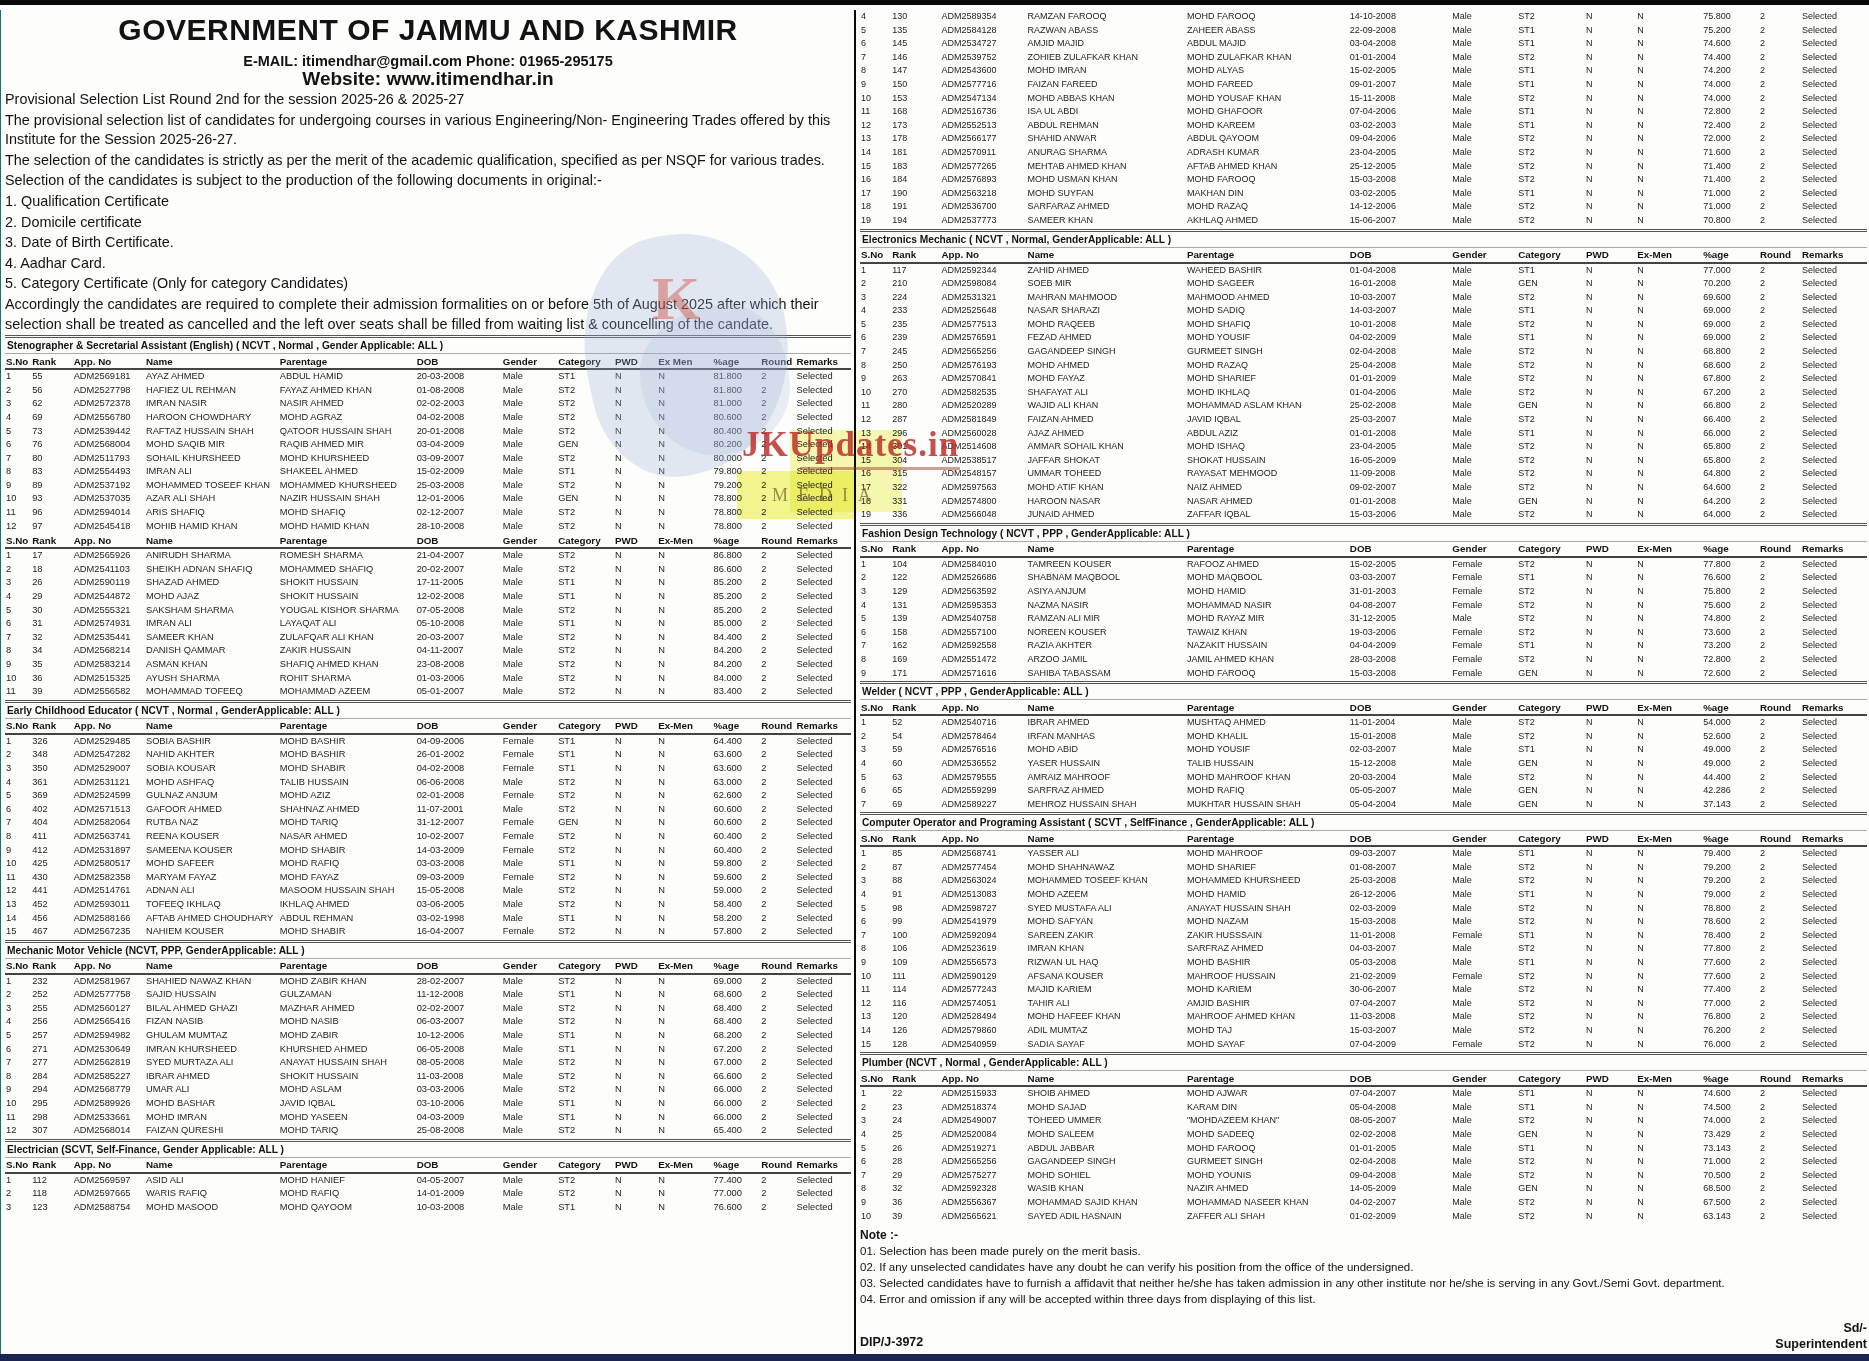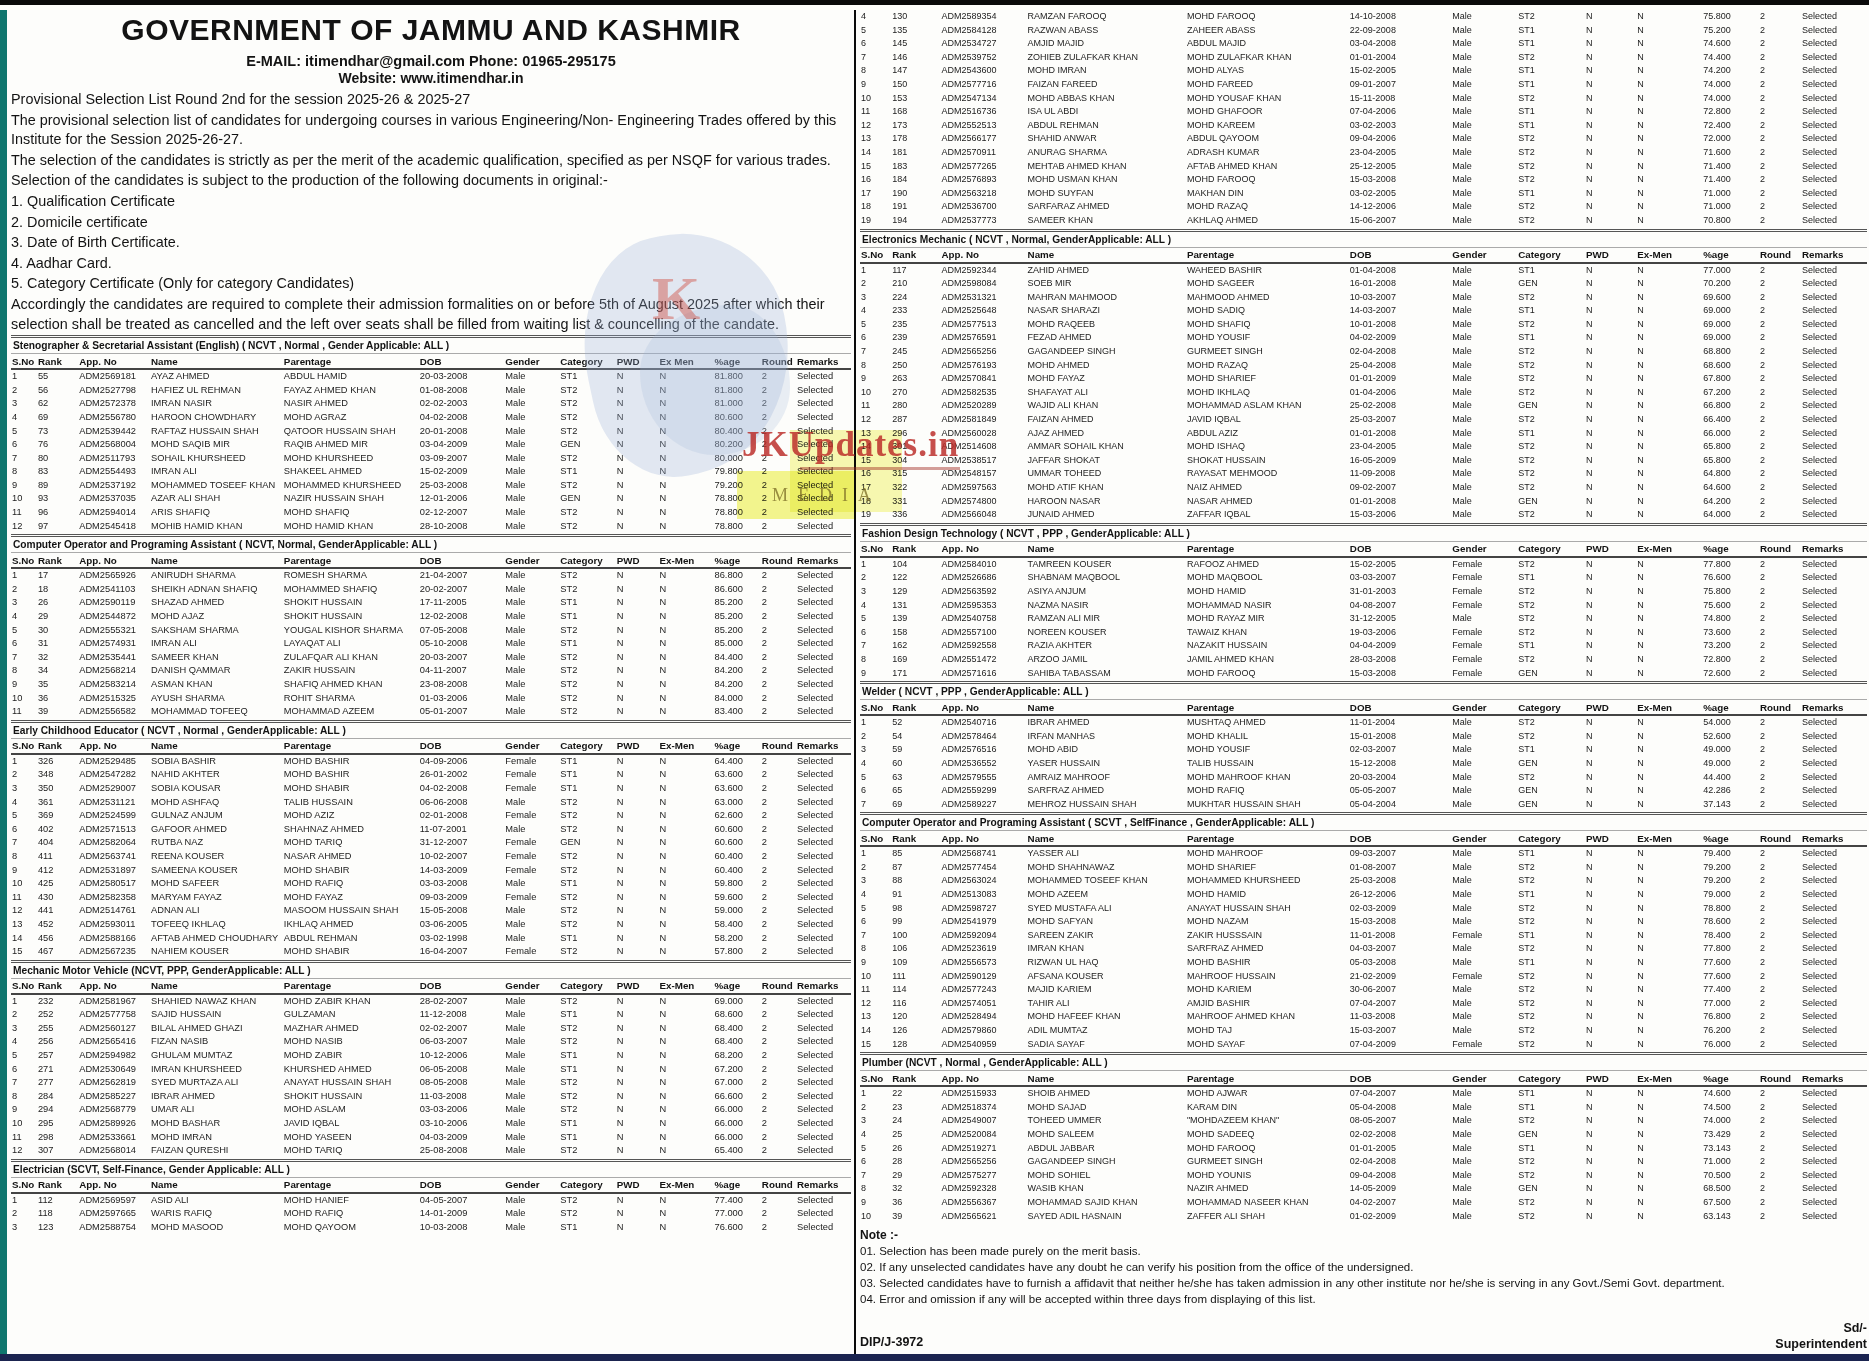--- a/index.html
+++ b/index.html
@@ -7,7 +7,7 @@
         font-family:"Liberation Sans",sans-serif;color:#131313;overflow:hidden;
         border-top:5px solid #0a0a0a;box-sizing:border-box;}
   .col-left{position:absolute;left:0;top:5px;width:856px;height:1344px;
-            border-left:7px solid #0f766e;border-right:2px solid #0a0a0a;box-sizing:border-box;
+            border-left:1px solid #0f766e;border-right:2px solid #0a0a0a;box-sizing:border-box;
             padding:2px 3px 0 4px;}
   .col-right{position:absolute;left:860px;top:5px;width:1007px;height:1344px;padding-top:0;}
   .doc-title{font-weight:bold;text-align:center;font-size:30px;line-height:35px;letter-spacing:.5px;}

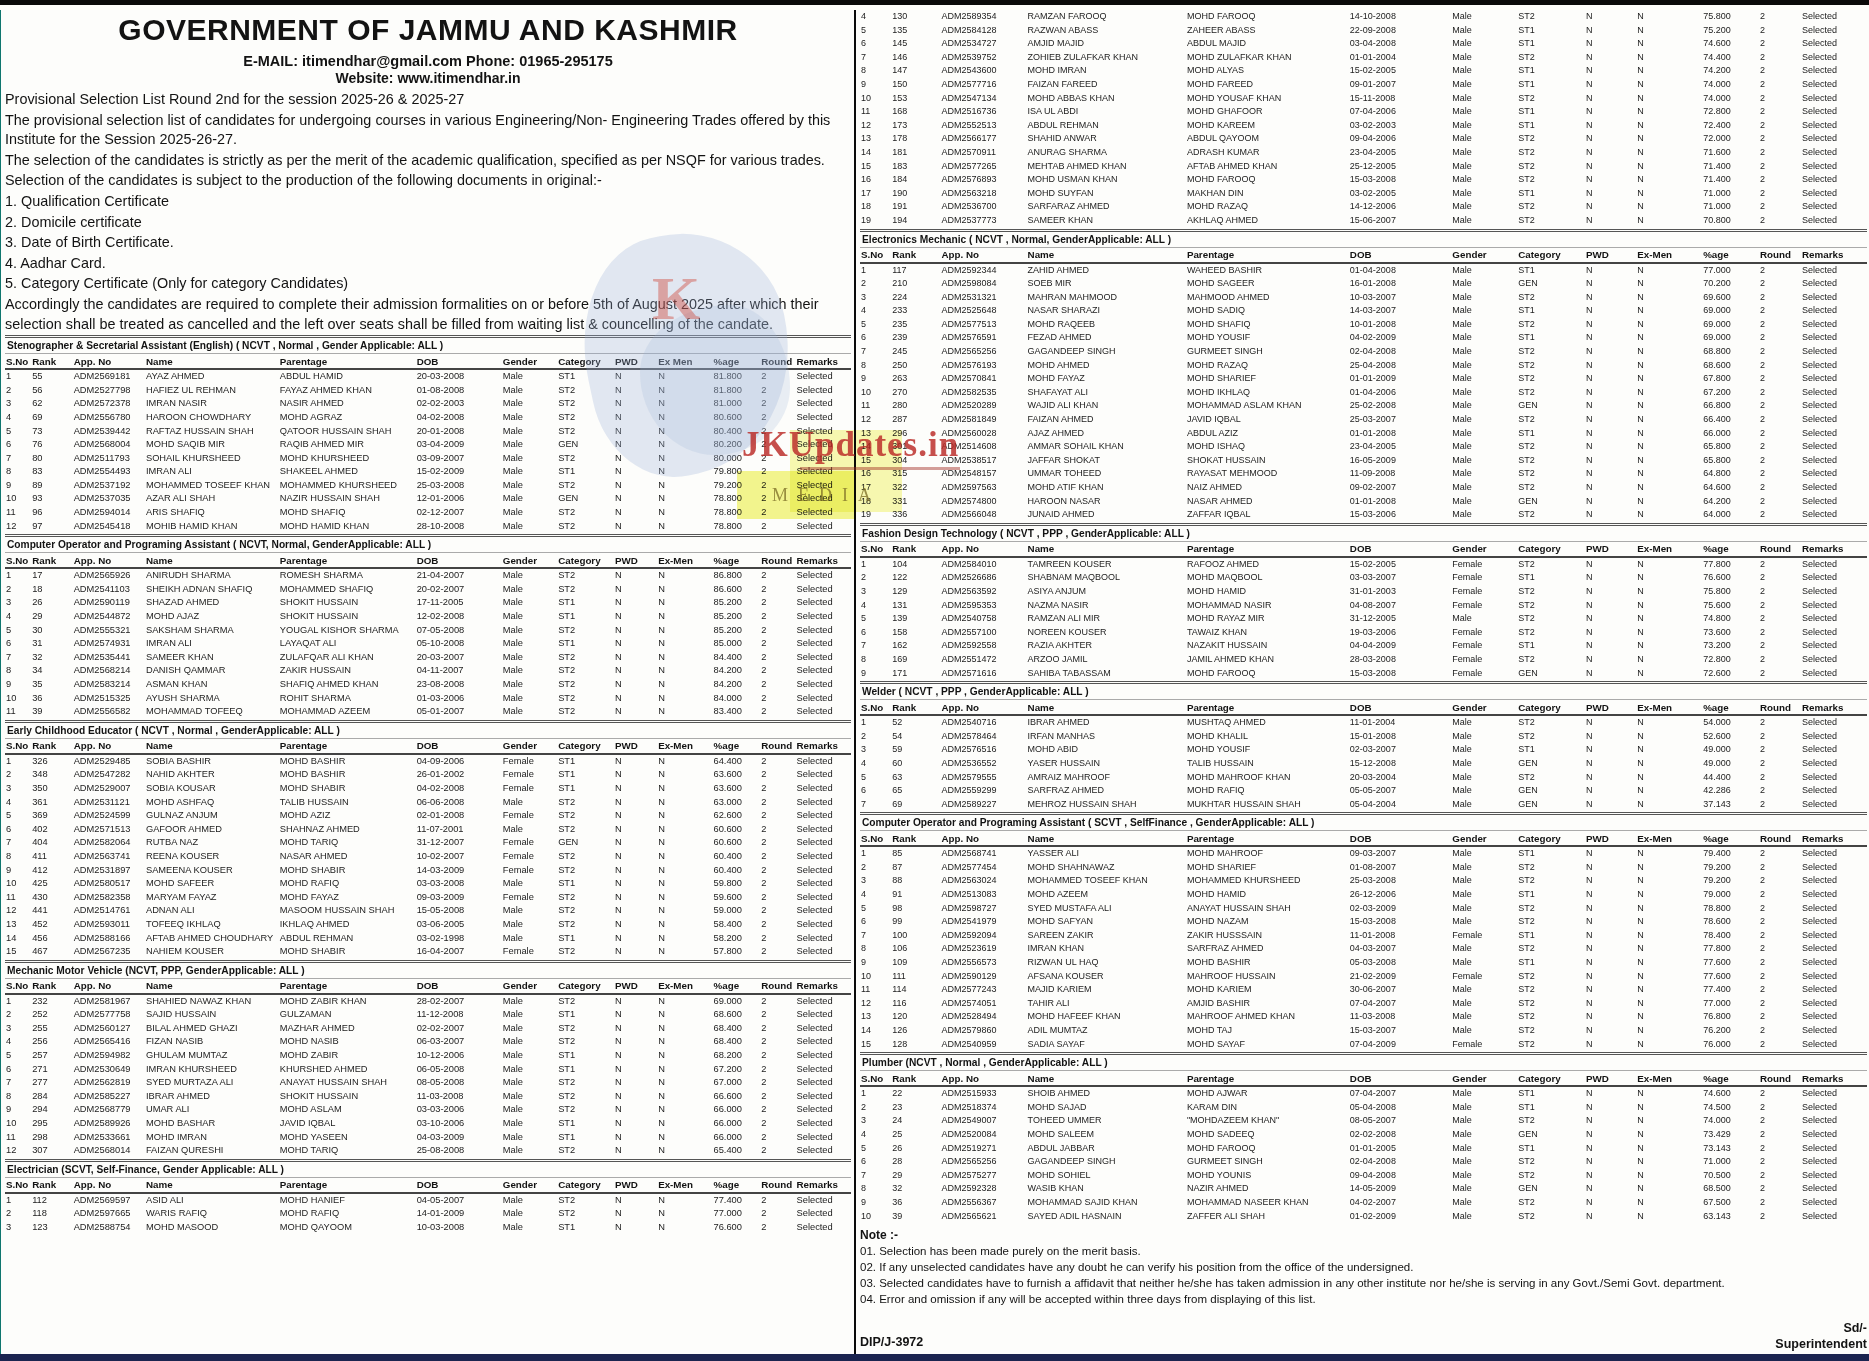--- a/index.html
+++ b/index.html
@@ -12,7 +12,7 @@
   .col-right{position:absolute;left:860px;top:5px;width:1007px;height:1344px;padding-top:0;}
   .doc-title{font-weight:bold;text-align:center;font-size:30px;line-height:35px;letter-spacing:.5px;}
   .contact-line{font-weight:bold;text-align:center;font-size:14.5px;line-height:18px;margin-top:5px;}
-  .website-line{font-weight:bold;text-align:center;font-size:14px;line-height:17px;}
+  .website-line{font-weight:bold;text-align:center;font-size:19px;line-height:17px;}
   .intro{font-size:14.4px;line-height:19.6px;margin-top:3px;}
   .intro div{margin-bottom:1px;}
   .sec-title{font-weight:bold;font-size:10.2px;line-height:13px;border-top:3px double #555;

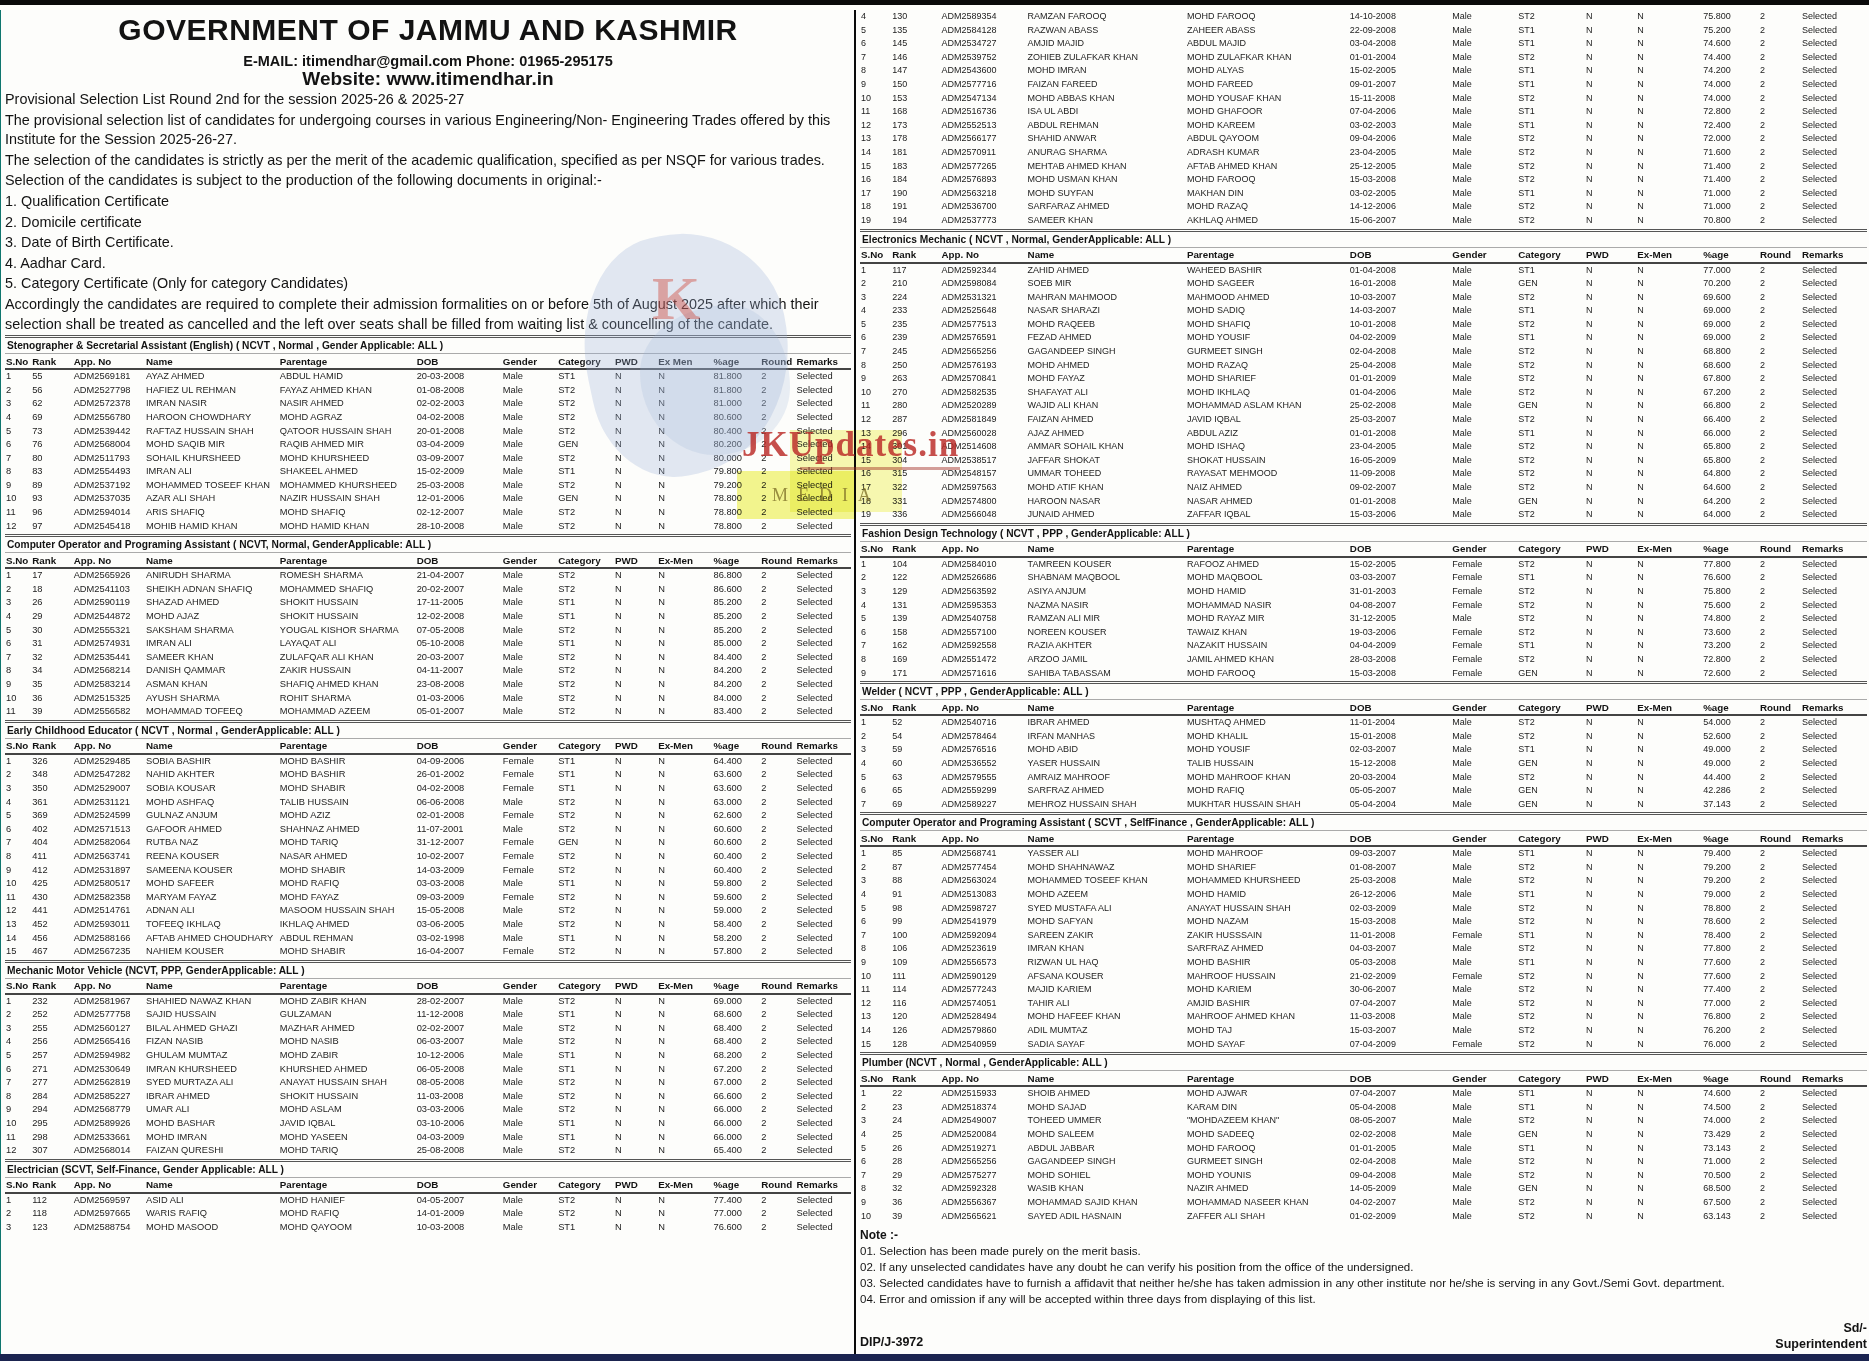--- a/index.html
+++ b/index.html
@@ -287,7 +287,6 @@
             </tr>
           </tbody>
         </table>
-        <div class="sec-title">Computer Operator and Programing Assistant ( NCVT, Normal, GenderApplicable: ALL )</div>
         <table class="data-table">
           <colgroup>
             <col style="width: 3.4%;">

